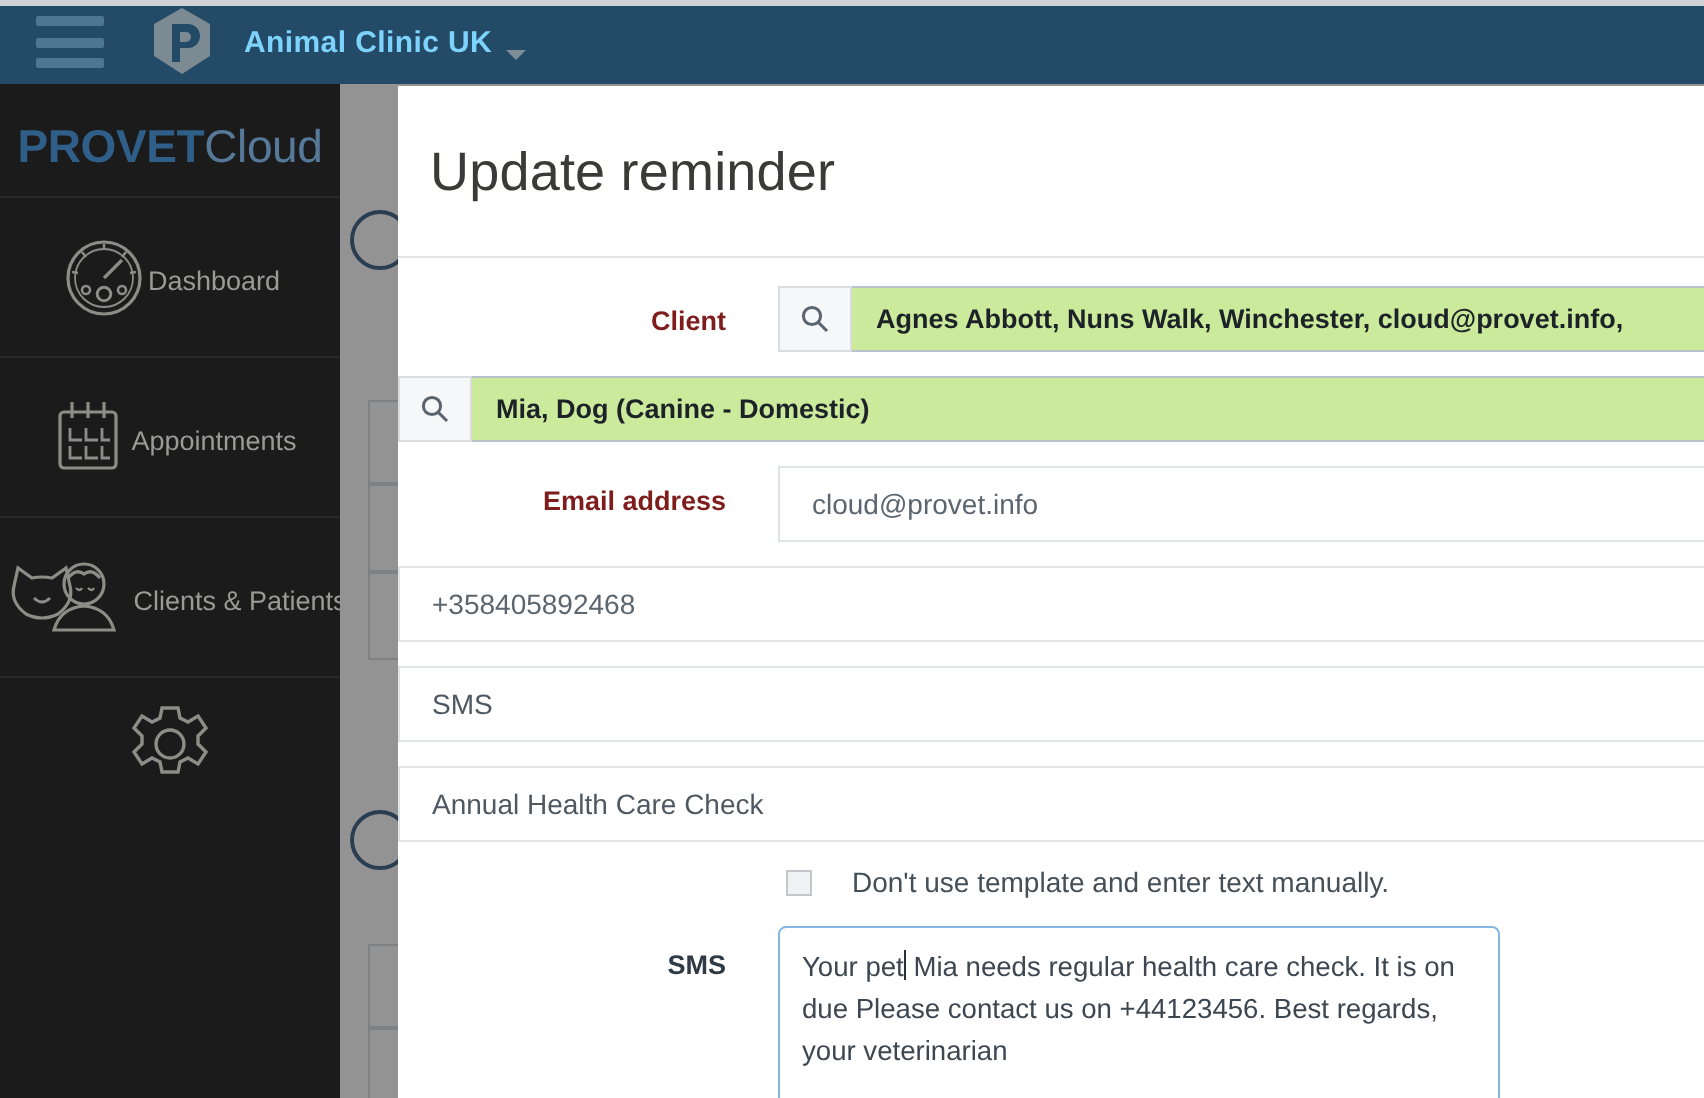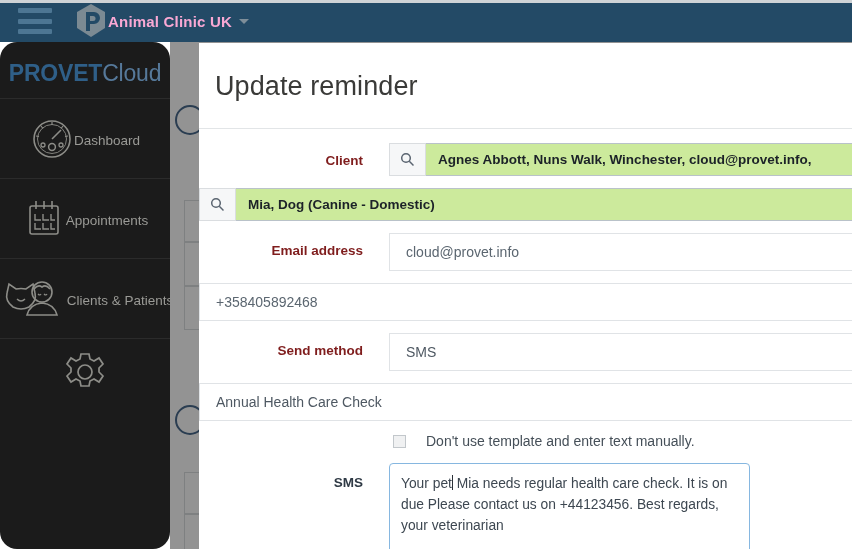--- a/index.html
+++ b/index.html
@@ -57,12 +57,13 @@
   }
   .brand-hex svg { display: block; }
   .clinic-name {
+    margin-left: 14px;
     font-size: 15px;
     font-weight: bold;
-    color: #f9a8d4;
+    color: #7dd3fc;
     letter-spacing: 0.2px;
     display: flex;
-    align-items: center;
+    align-items: flex-end;
     cursor: pointer;
   }
   .clinic-caret {

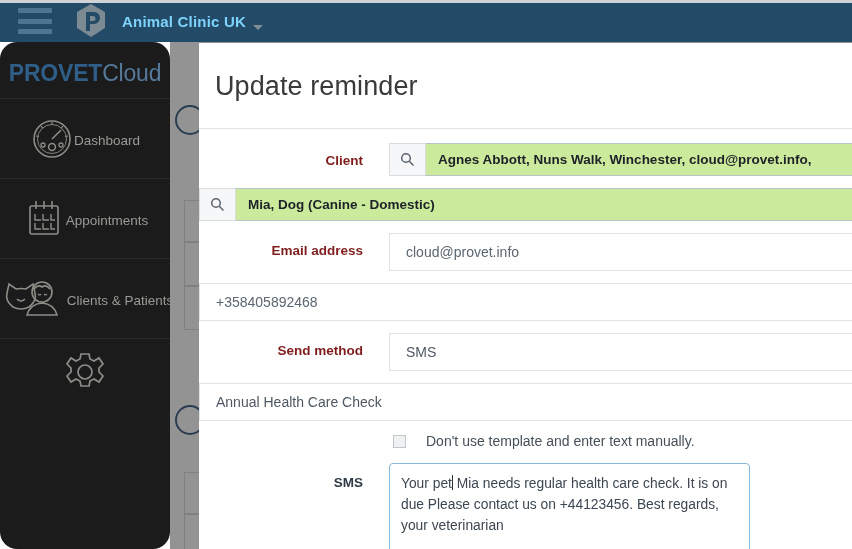--- a/index.html
+++ b/index.html
@@ -83,7 +83,6 @@
     background: #1b1b1b;
     z-index: 3;
     overflow: hidden;
-    border-radius: 17px;
   }
   .logo-row {
     height: 56px;

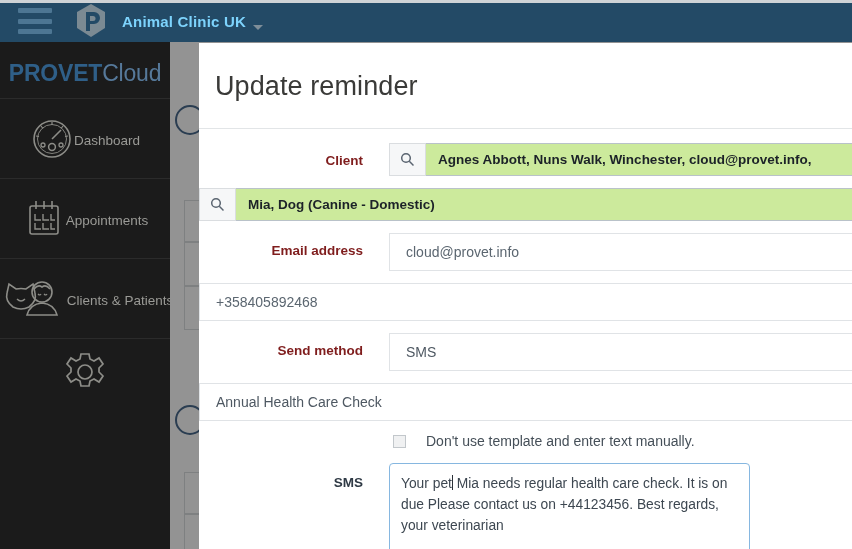--- a/index.html
+++ b/index.html
@@ -453,7 +453,6 @@
       </div>
 
       <div class="form-row">
-        <div class="form-label">Send method</div>
         <div class="field-wrap">
           <div class="select-plain">SMS</div>
         </div>

